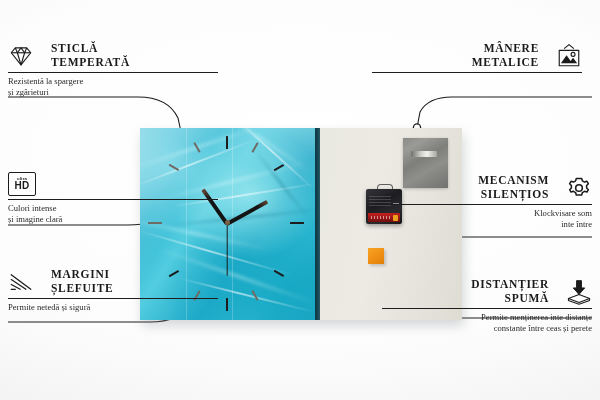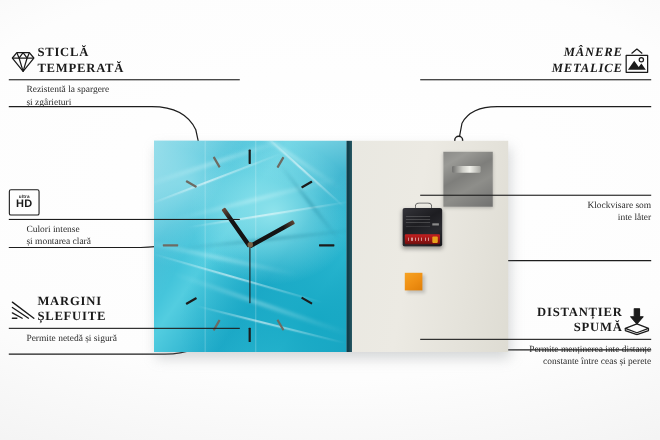--- a/index.html
+++ b/index.html
@@ -271,7 +271,7 @@
   .co-head {
     display: flex;
     align-items: flex-end;
-    gap: 0;
+    gap: 17px;
   }
   .callout.right .co-head { justify-content: flex-end; }
 

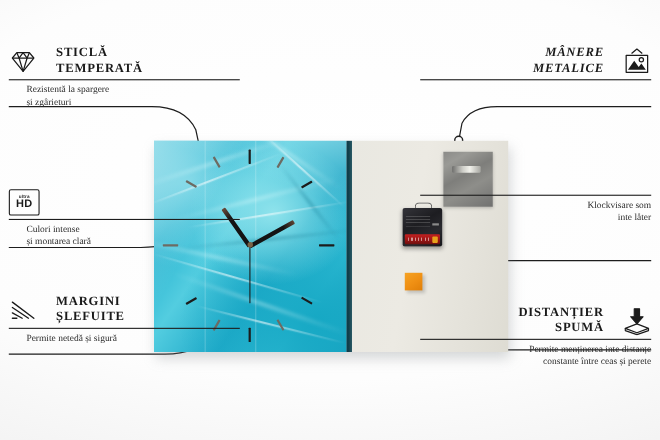--- a/index.html
+++ b/index.html
@@ -472,7 +472,7 @@
     <div class="co-sub">Permite netedă și sigură</div>
   </div>
 
-  <div class="callout right" style="left:382px; top:42px;font-style:italic;">
+  <div class="callout right" style="left:372px; top:42px;">
     <div class="co-head">
       <div class="co-title">MÂNERE
 METALICE</div>

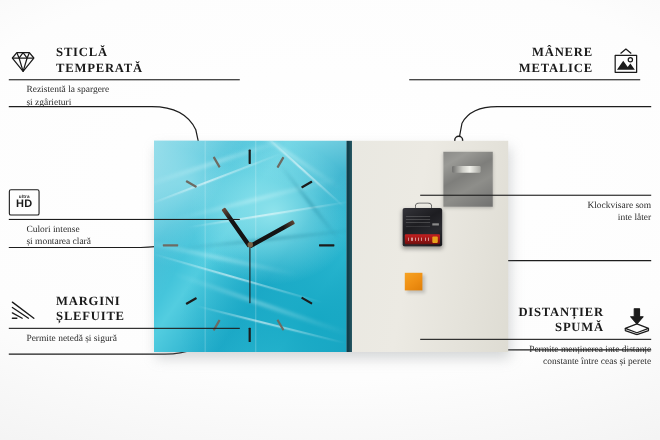--- a/index.html
+++ b/index.html
@@ -298,7 +298,6 @@
     line-height: 10.6px;
     color: #2a2a2a;
     white-space: pre-line;
-    margin-left: 16px;
   }
 
   .co-icon {

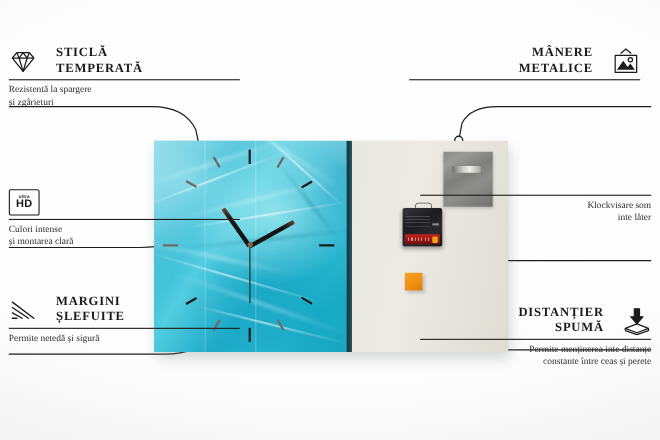--- a/index.html
+++ b/index.html
@@ -488,6 +488,16 @@
   </div>
 
   <div class="callout right" style="left:382px; top:174px;">
+    <div class="co-head">
+      <div class="co-title">MECANISM
+SILENȚIOS</div>
+      <svg class="co-icon" viewBox="0 0 32 32">
+        <g fill="none" stroke="#1b1b1b" stroke-width="1.9" stroke-linejoin="round">
+          <path d="M16,4.2 l3.3,0 0.9,3.0 2.6,1.5 3.0,-0.9 1.7,2.9 -2.1,2.2 0,3.0 2.1,2.2 -1.7,2.9 -3.0,-0.9 -2.6,1.5 -0.9,3.0 -3.3,0 -3.3,0 -0.9,-3.0 -2.6,-1.5 -3.0,0.9 -1.7,-2.9 2.1,-2.2 0,-3.0 -2.1,-2.2 1.7,-2.9 3.0,0.9 2.6,-1.5 0.9,-3.0 z"></path>
+          <circle cx="16" cy="16" r="4.1"></circle>
+        </g>
+      </svg>
+    </div>
     <div class="co-rule"></div>
     <div class="co-sub">Klockvisare som
 inte låter</div>

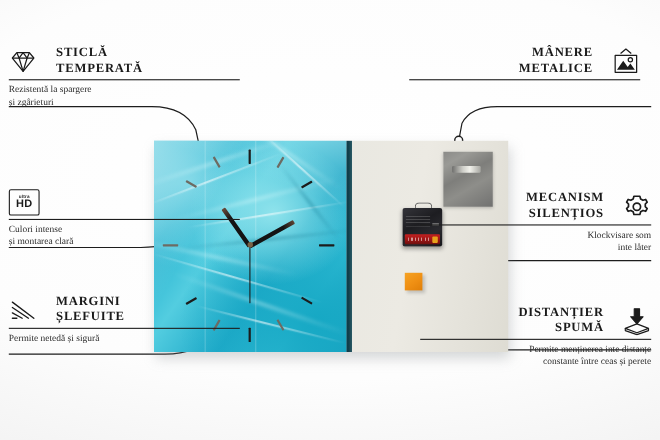--- a/index.html
+++ b/index.html
@@ -451,7 +451,7 @@
     </div>
     <div class="co-rule"></div>
     <div class="co-sub">Culori intense
-și montarea clară</div>
+și imagine clară</div>
   </div>
 
   <div class="callout left" style="left:8px; top:268px;">

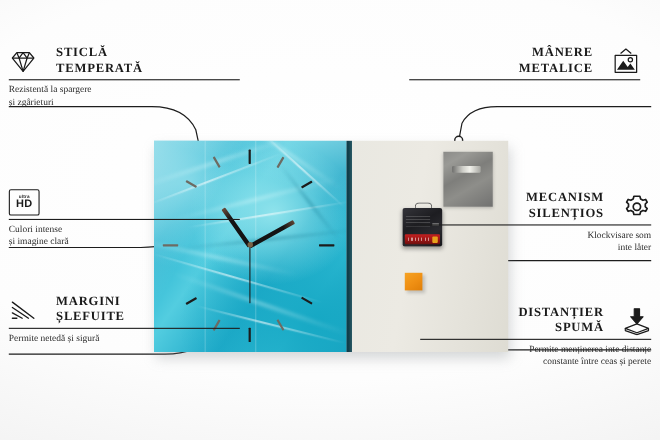--- a/index.html
+++ b/index.html
@@ -500,7 +500,7 @@
     </div>
     <div class="co-rule"></div>
     <div class="co-sub">Klockvisare som
-inte låter</div>
+inte între</div>
   </div>
 
   <div class="callout right" style="left:382px; top:278px;">

